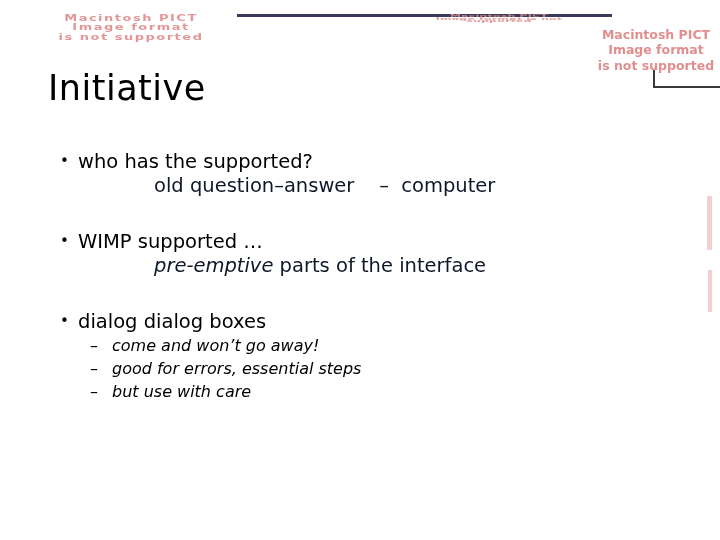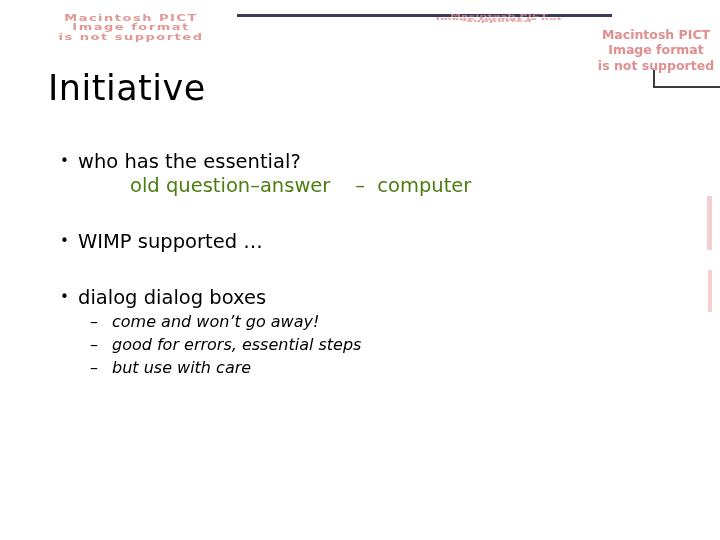--- a/index.html
+++ b/index.html
@@ -219,7 +219,7 @@
     <div class="block">
       <div class="bullet-row">
         <span class="bullet-mark">•</span>
-        <span class="bullet-text">who has the essential?</span>
+        <span class="bullet-text">who has the supported?</span>
       </div>
       <div class="subline">old question–answer    –  computer</div>
     </div>

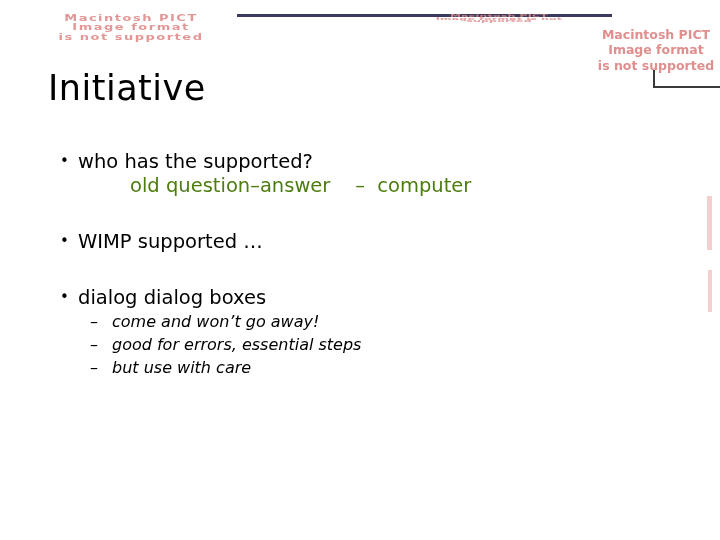--- a/index.html
+++ b/index.html
@@ -157,9 +157,9 @@
   }
 
   .subline {
-    margin-left: 78px;
+    margin-left: 102px;
     font-size: 19.5px;
-    color: #4d7c0f;
+    color: #0f172a;
     line-height: 1.24;
     white-space: pre;
   }

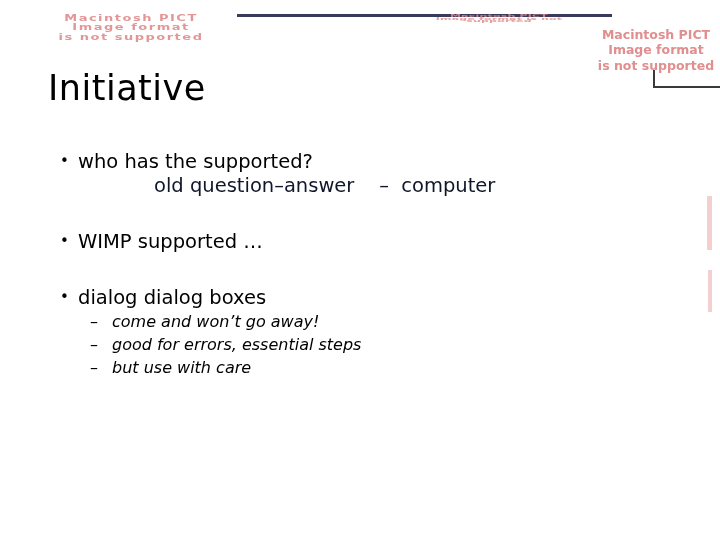--- a/index.html
+++ b/index.html
@@ -231,6 +231,7 @@
         <span class="bullet-mark">•</span>
         <span class="bullet-text">WIMP supported …</span>
       </div>
+      <div class="subline"><span class="em">pre-emptive</span><span> parts of the interface</span></div>
     </div>
 
     <div class="spacer-sm"></div>

